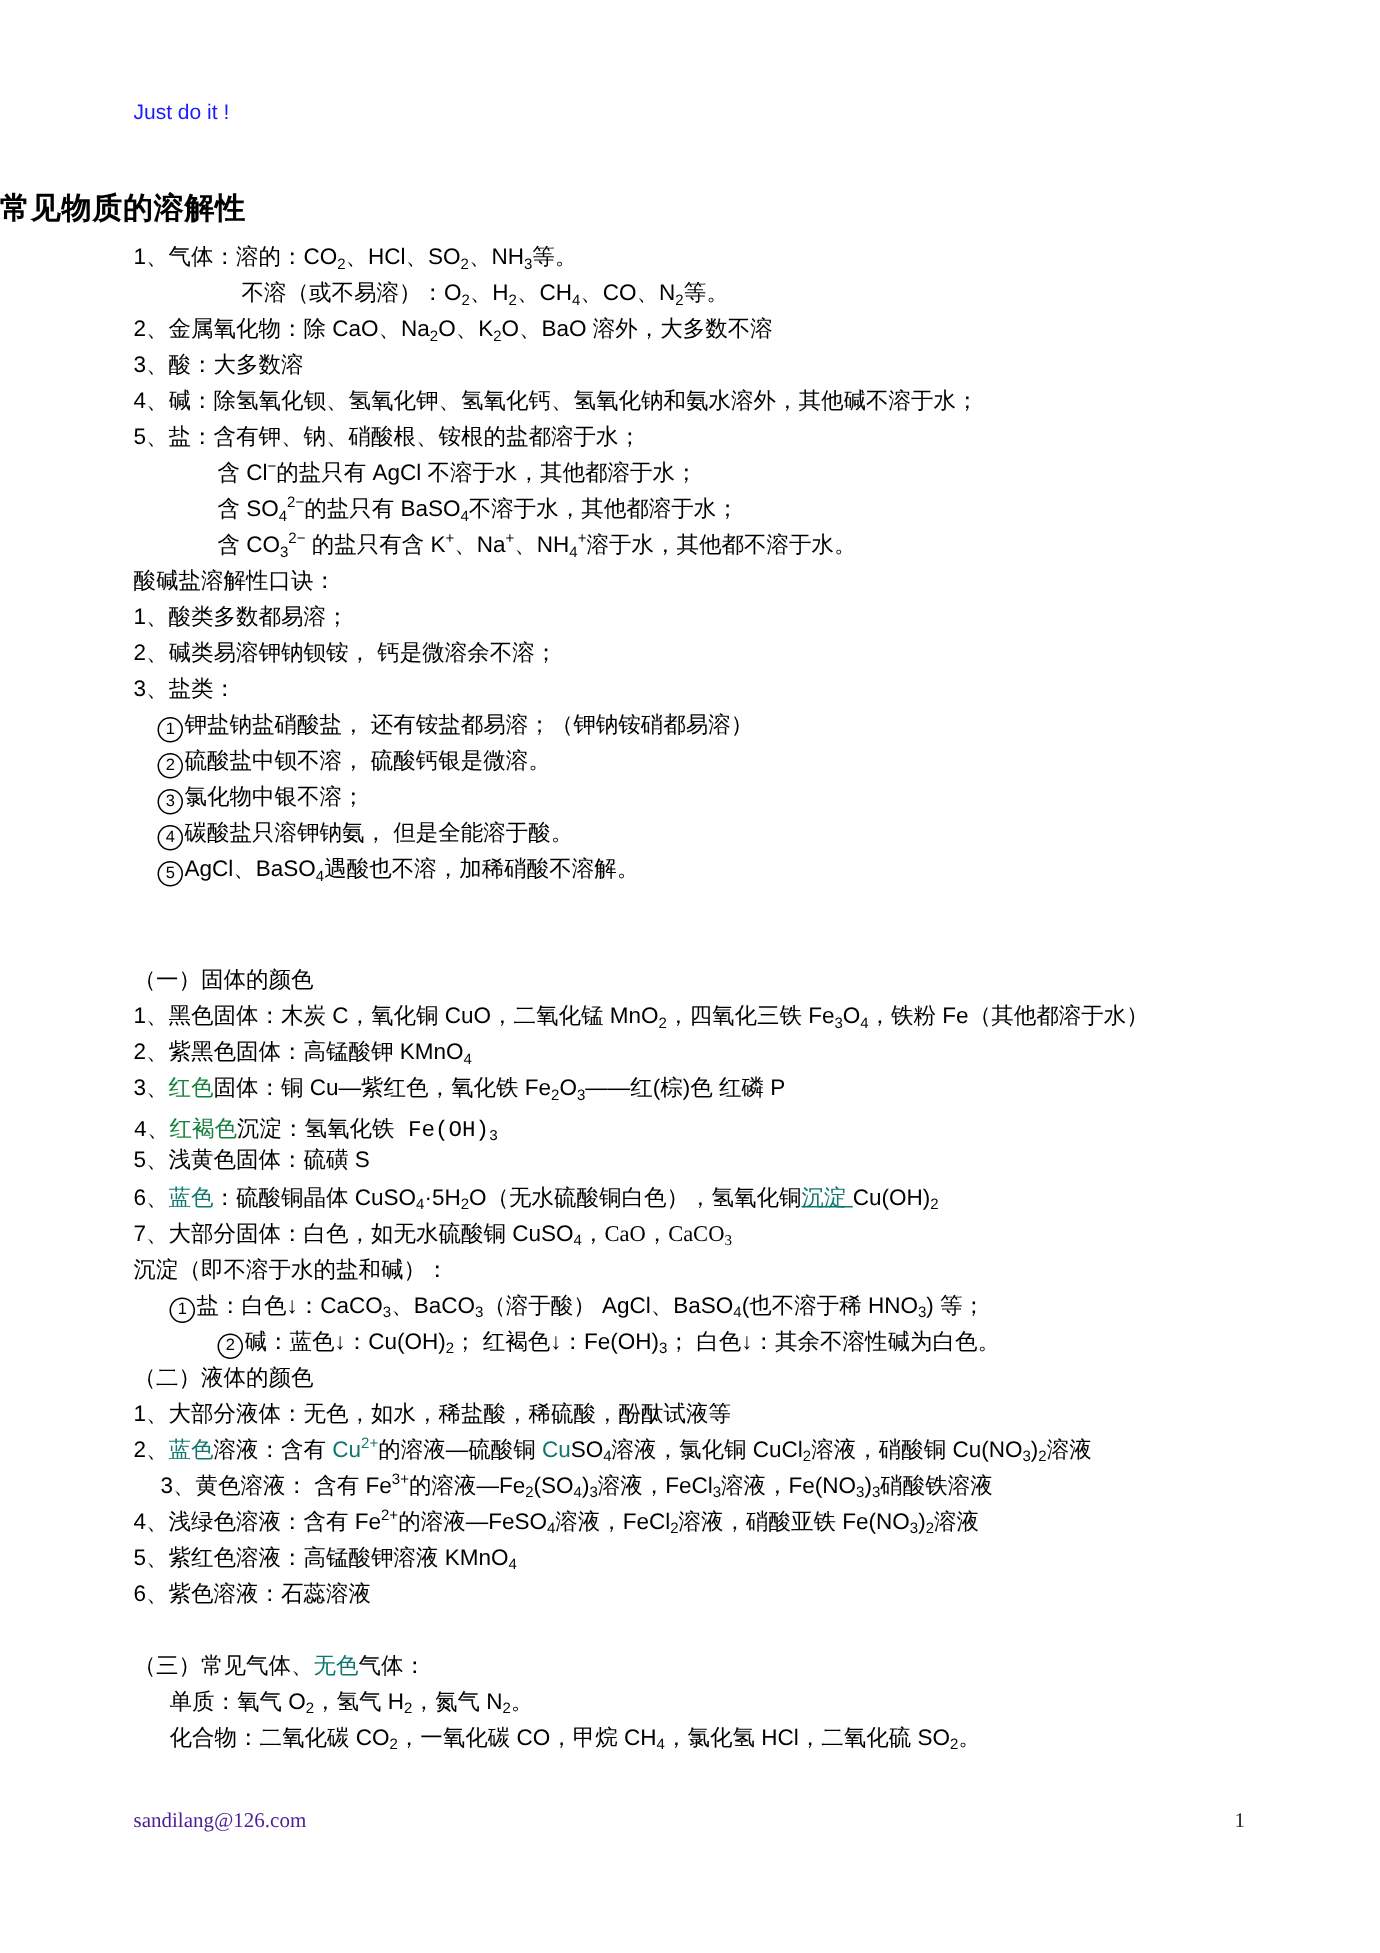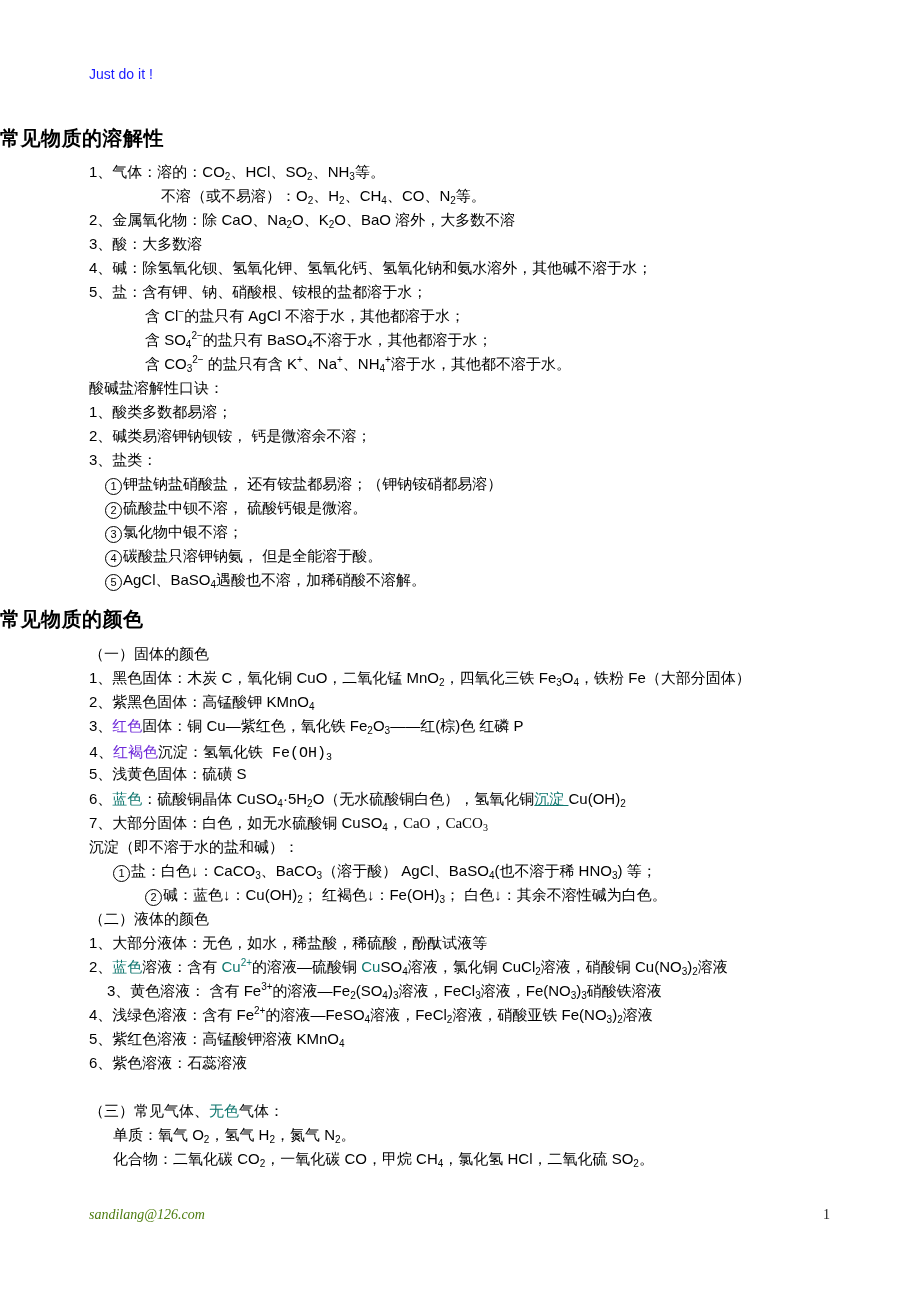--- a/index.html
+++ b/index.html
@@ -32,7 +32,6 @@
   <div class="header">Just do it !</div>
 
   <div class="title" style="top: 125px;">常见物质的溶解性</div>
-  <div class="title" style="top: 606px;">常见物质的颜色</div>
 
   <div id="lines">
       <div class="line" style="top: 162px; left: 89px;"><span class="b">1、气体：</span><span>溶的：CO</span><sub>2</sub><span>、HCl、SO</span><sub>2</sub><span>、NH</span><sub>3</sub><span>等。</span></div>

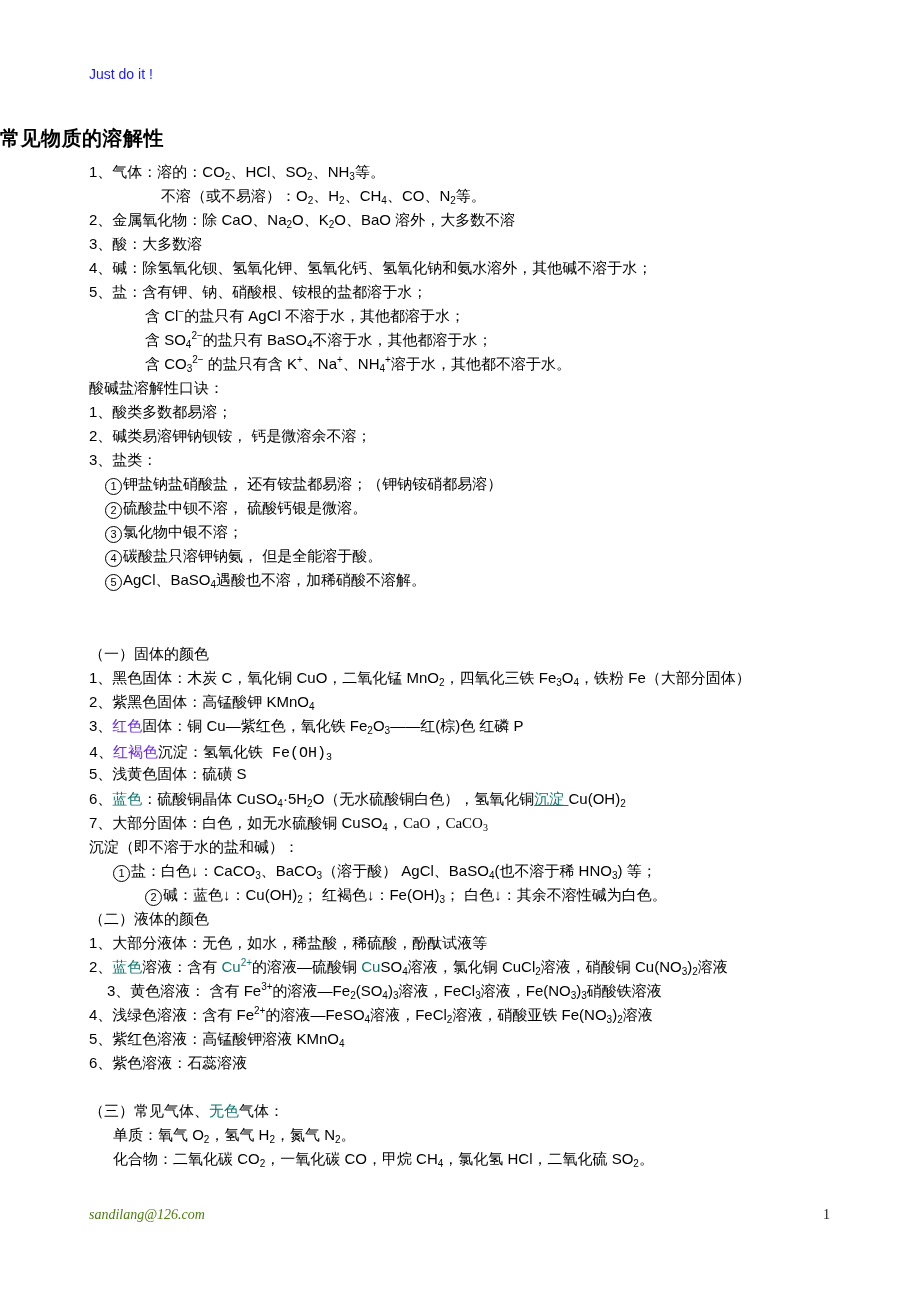--- a/index.html
+++ b/index.html
@@ -53,7 +53,7 @@
       <div class="line" style="top: 546px; left: 105px;"><span class="circ">4</span><span>碳酸盐只溶钾钠氨，   但是全能溶于酸。</span></div>
       <div class="line" style="top: 570px; left: 105px;"><span class="circ">5</span><span>AgCl、BaSO</span><sub>4</sub><span>遇酸也不溶，加稀硝酸不溶解。</span></div>
       <div class="line" style="top: 644px; left: 89px;"><span>（一）固体的颜色</span></div>
-      <div class="line" style="top: 668px; left: 89px;"><span>1、</span><span class="b">黑色固体：</span><span>木炭 C，氧化铜 CuO，二氧化锰 MnO</span><sub>2</sub><span>，四氧化三铁 Fe</span><sub>3</sub><span>O</span><sub>4</sub><span>，铁粉 Fe（大部分固体）</span></div>
+      <div class="line" style="top: 668px; left: 89px;"><span>1、</span><span class="b">黑色固体：</span><span>木炭 C，氧化铜 CuO，二氧化锰 MnO</span><sub>2</sub><span>，四氧化三铁 Fe</span><sub>3</sub><span>O</span><sub>4</sub><span>，铁粉 Fe（其他都溶于水）</span></div>
       <div class="line" style="top: 692px; left: 89px;"><span>2、紫黑色固体：高锰酸钾 KMnO</span><sub>4</sub></div>
       <div class="line" style="top: 716px; left: 89px;"><span>3、</span><span class="red">红色</span><span>固体：铜 Cu—紫红色，氧化铁 Fe</span><sub>2</sub><span>O</span><sub>3</sub><span>——红(棕)色     红磷 P</span></div>
       <div class="line" style="top: 744px; left: 89px; font-family: Liberation Mono, monospace;"><span>4、</span><span class="red">红褐色</span><span>沉淀：氢氧化铁 Fe(OH)</span><sub>3</sub></div>

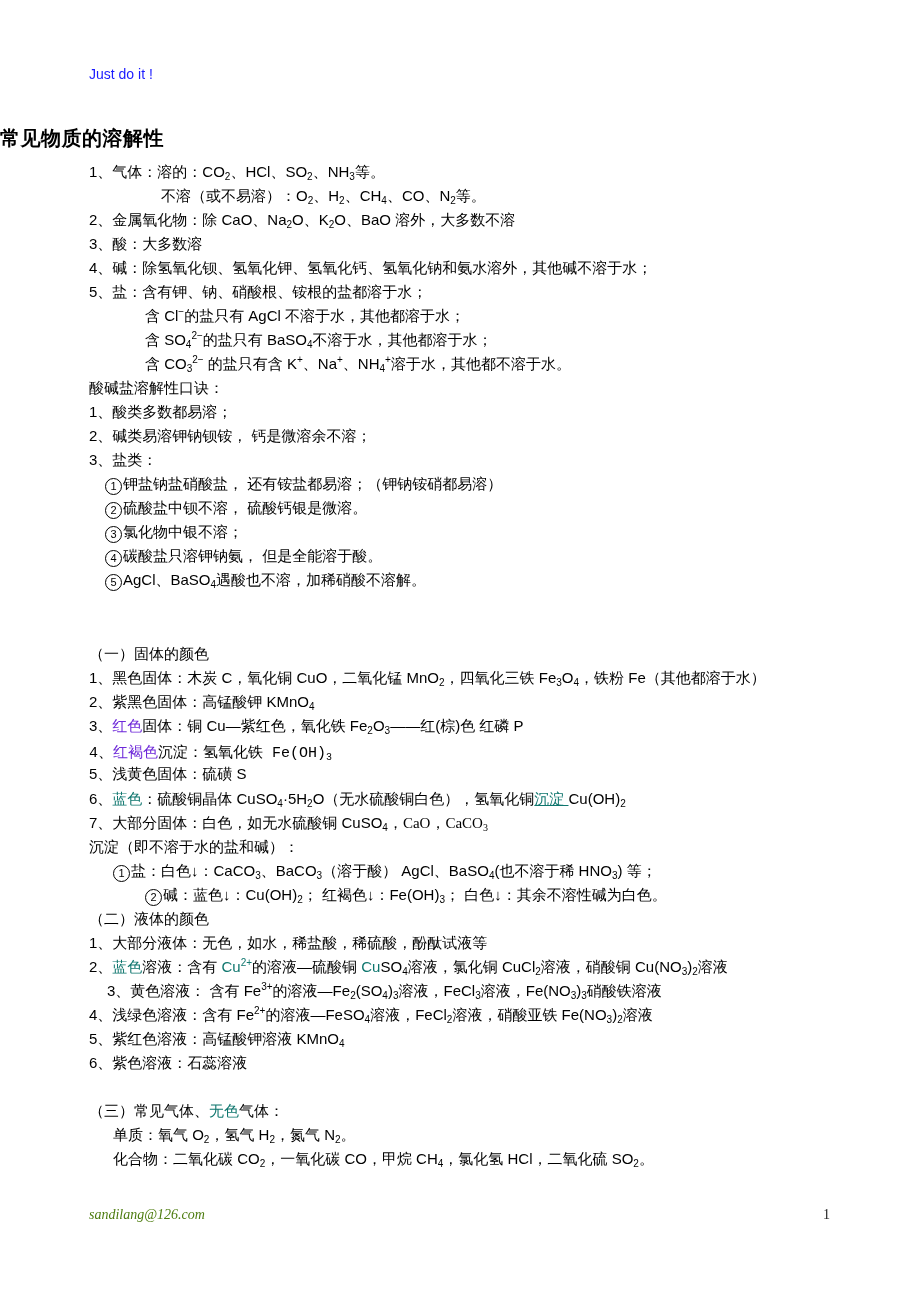--- a/index.html
+++ b/index.html
@@ -13,7 +13,7 @@
     .line sub { font-size: 10px; vertical-align: -3px; line-height: 0; }
     .line sup { font-size: 10px; vertical-align: 6px; line-height: 0; }
     .b { font-weight: normal; }
-    .red { color: #6d28d9; }
+    .red { color: #15803d; }
     .blue { color: #0f766e; }
     .u { text-decoration: underline; }
     .serif { font-family: "Liberation Serif", "DejaVu Serif", serif; }

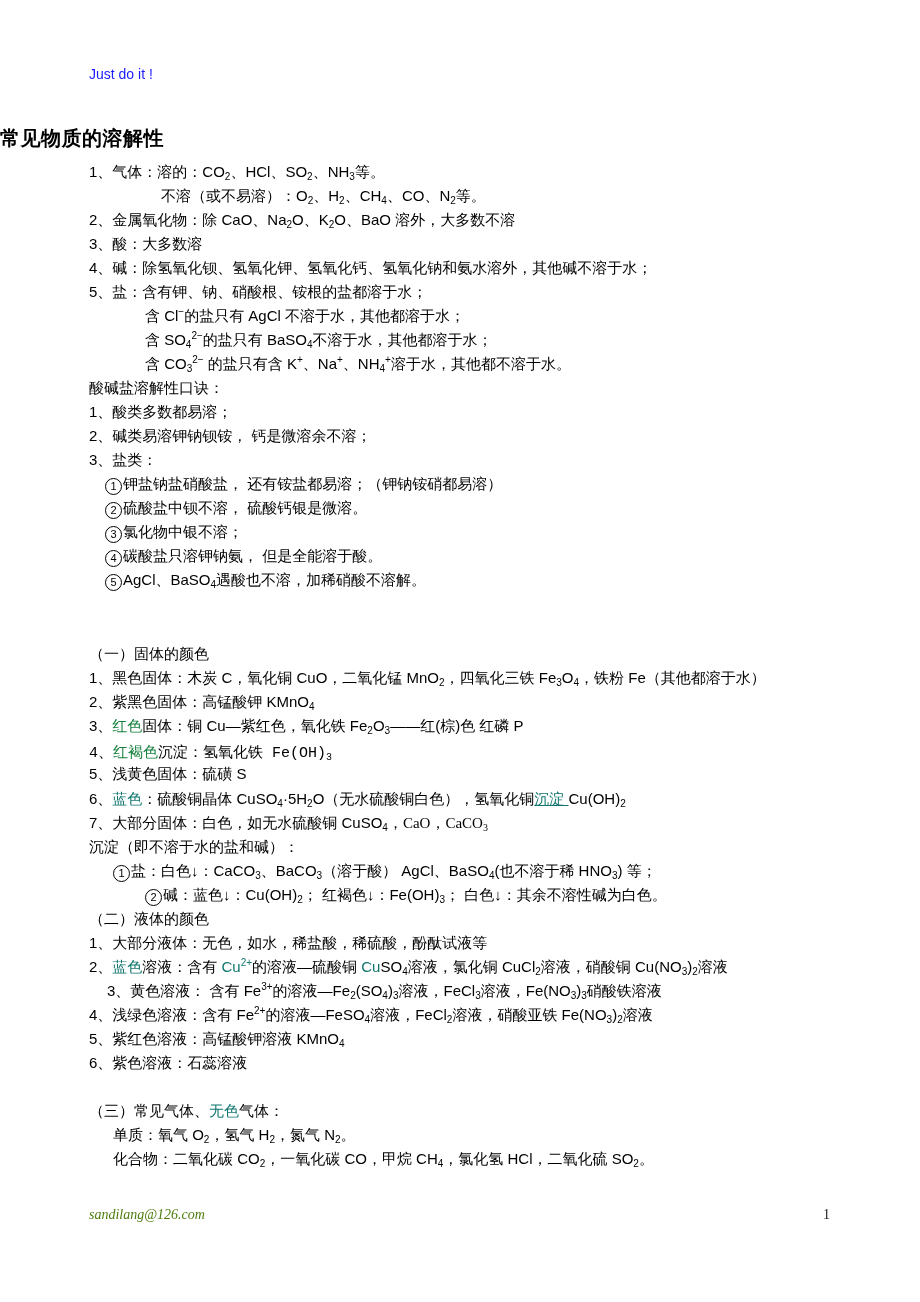--- a/index.html
+++ b/index.html
@@ -20,8 +20,8 @@
     .circ { display: inline-block; width: 15px; height: 15px; border: 1.2px solid #000;
             border-radius: 50%; font-size: 11px; line-height: 15px; text-align: center;
             vertical-align: -1px; margin-right: 1px; }
-    .footer-left { position: absolute; left: 89px; top: 1207px; font-size: 14px; color: #4d7c0f;
-                   font-family: "Liberation Serif", "DejaVu Serif", serif; font-style: italic; }
+    .footer-left { position: absolute; left: 89px; top: 1207px; font-size: 14px; color: #4c1d95;
+                   font-family: "Liberation Serif", "DejaVu Serif", serif; }
     .footer-right { position: absolute; left: 823px; top: 1207px; font-size: 14px; color: #222;
                     font-family: "Liberation Serif", "DejaVu Serif", serif; }
   </style>

